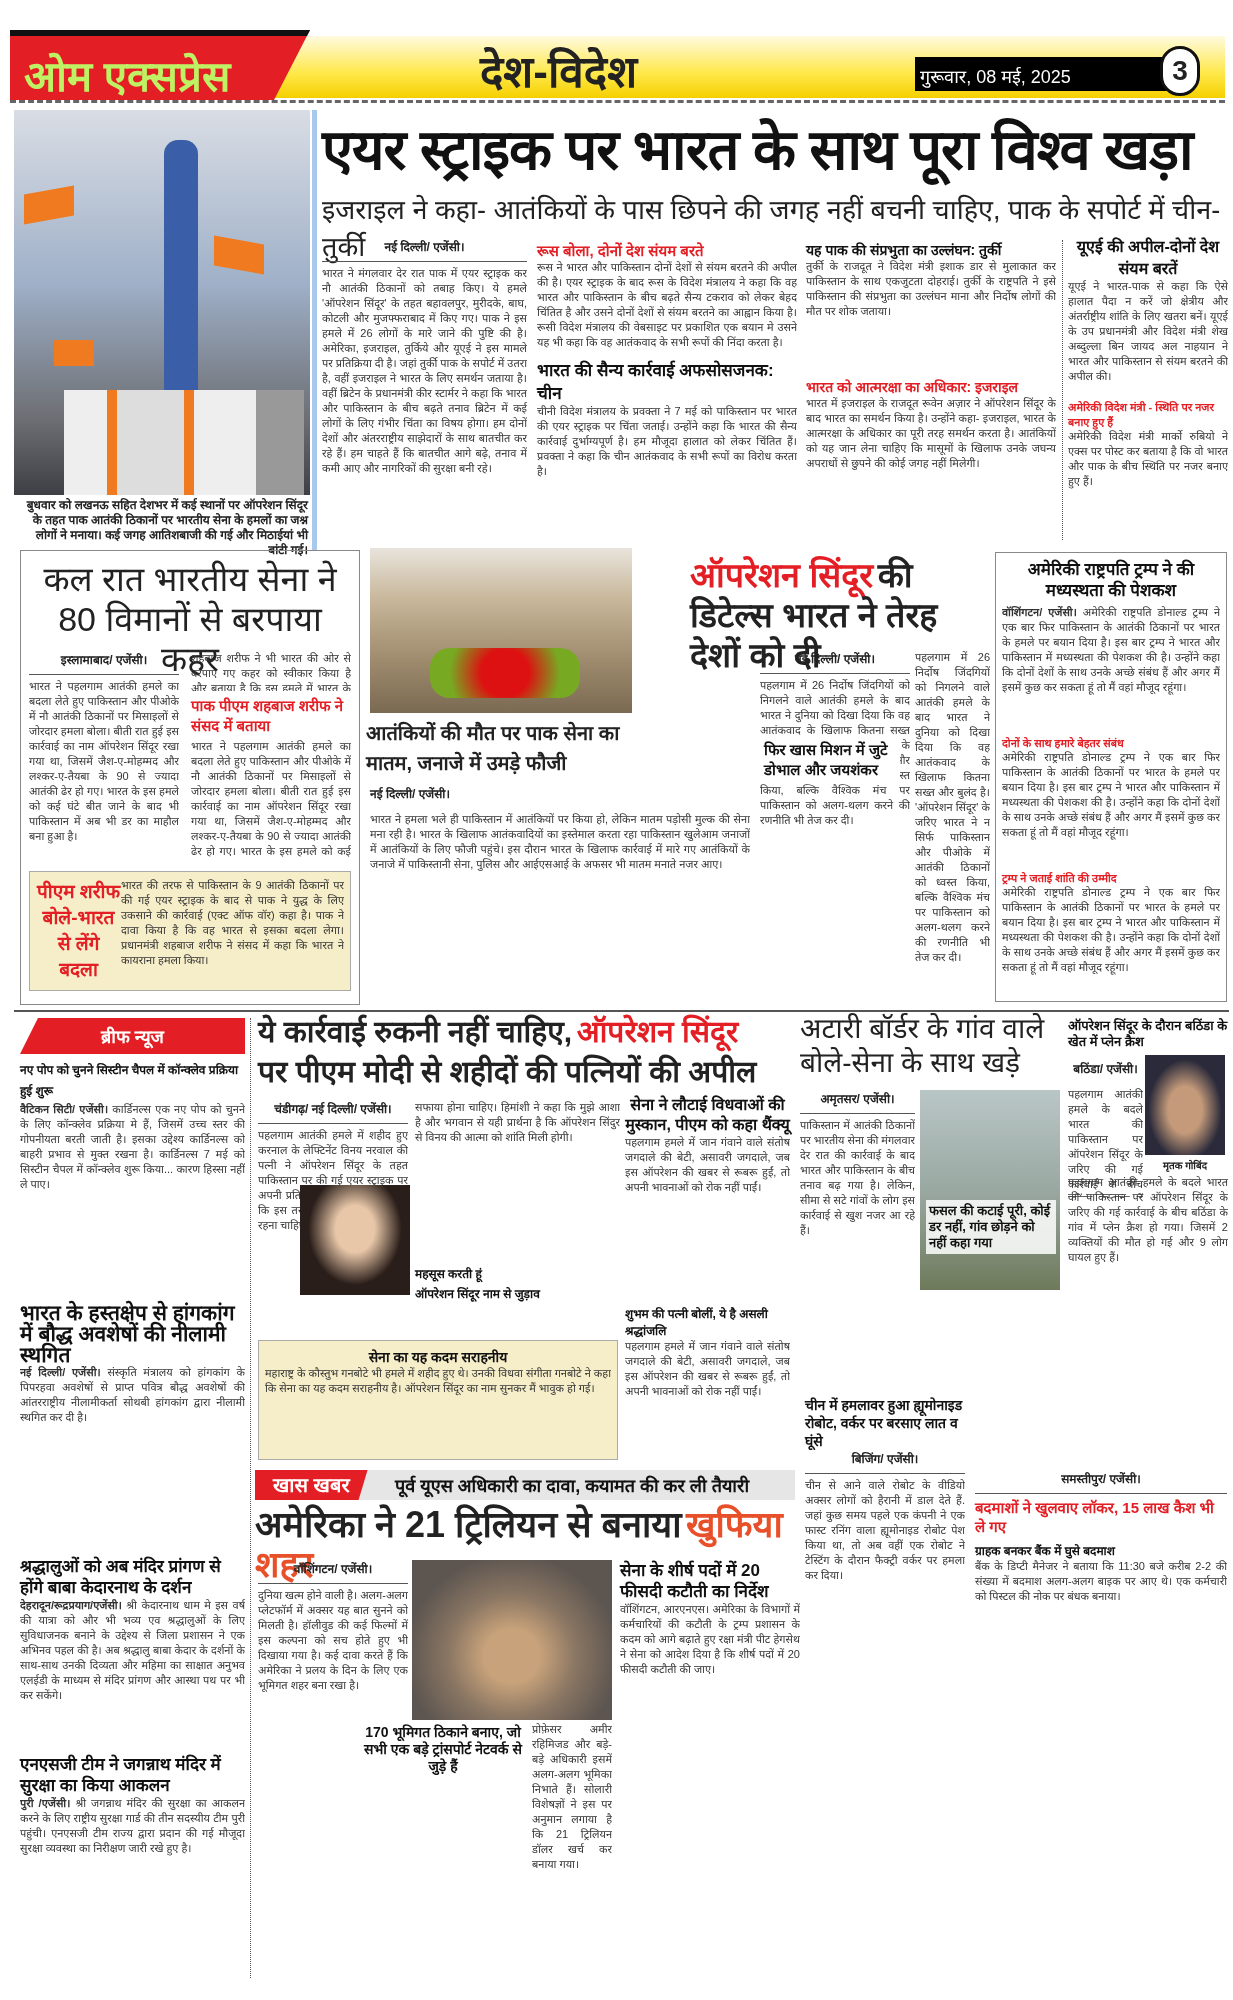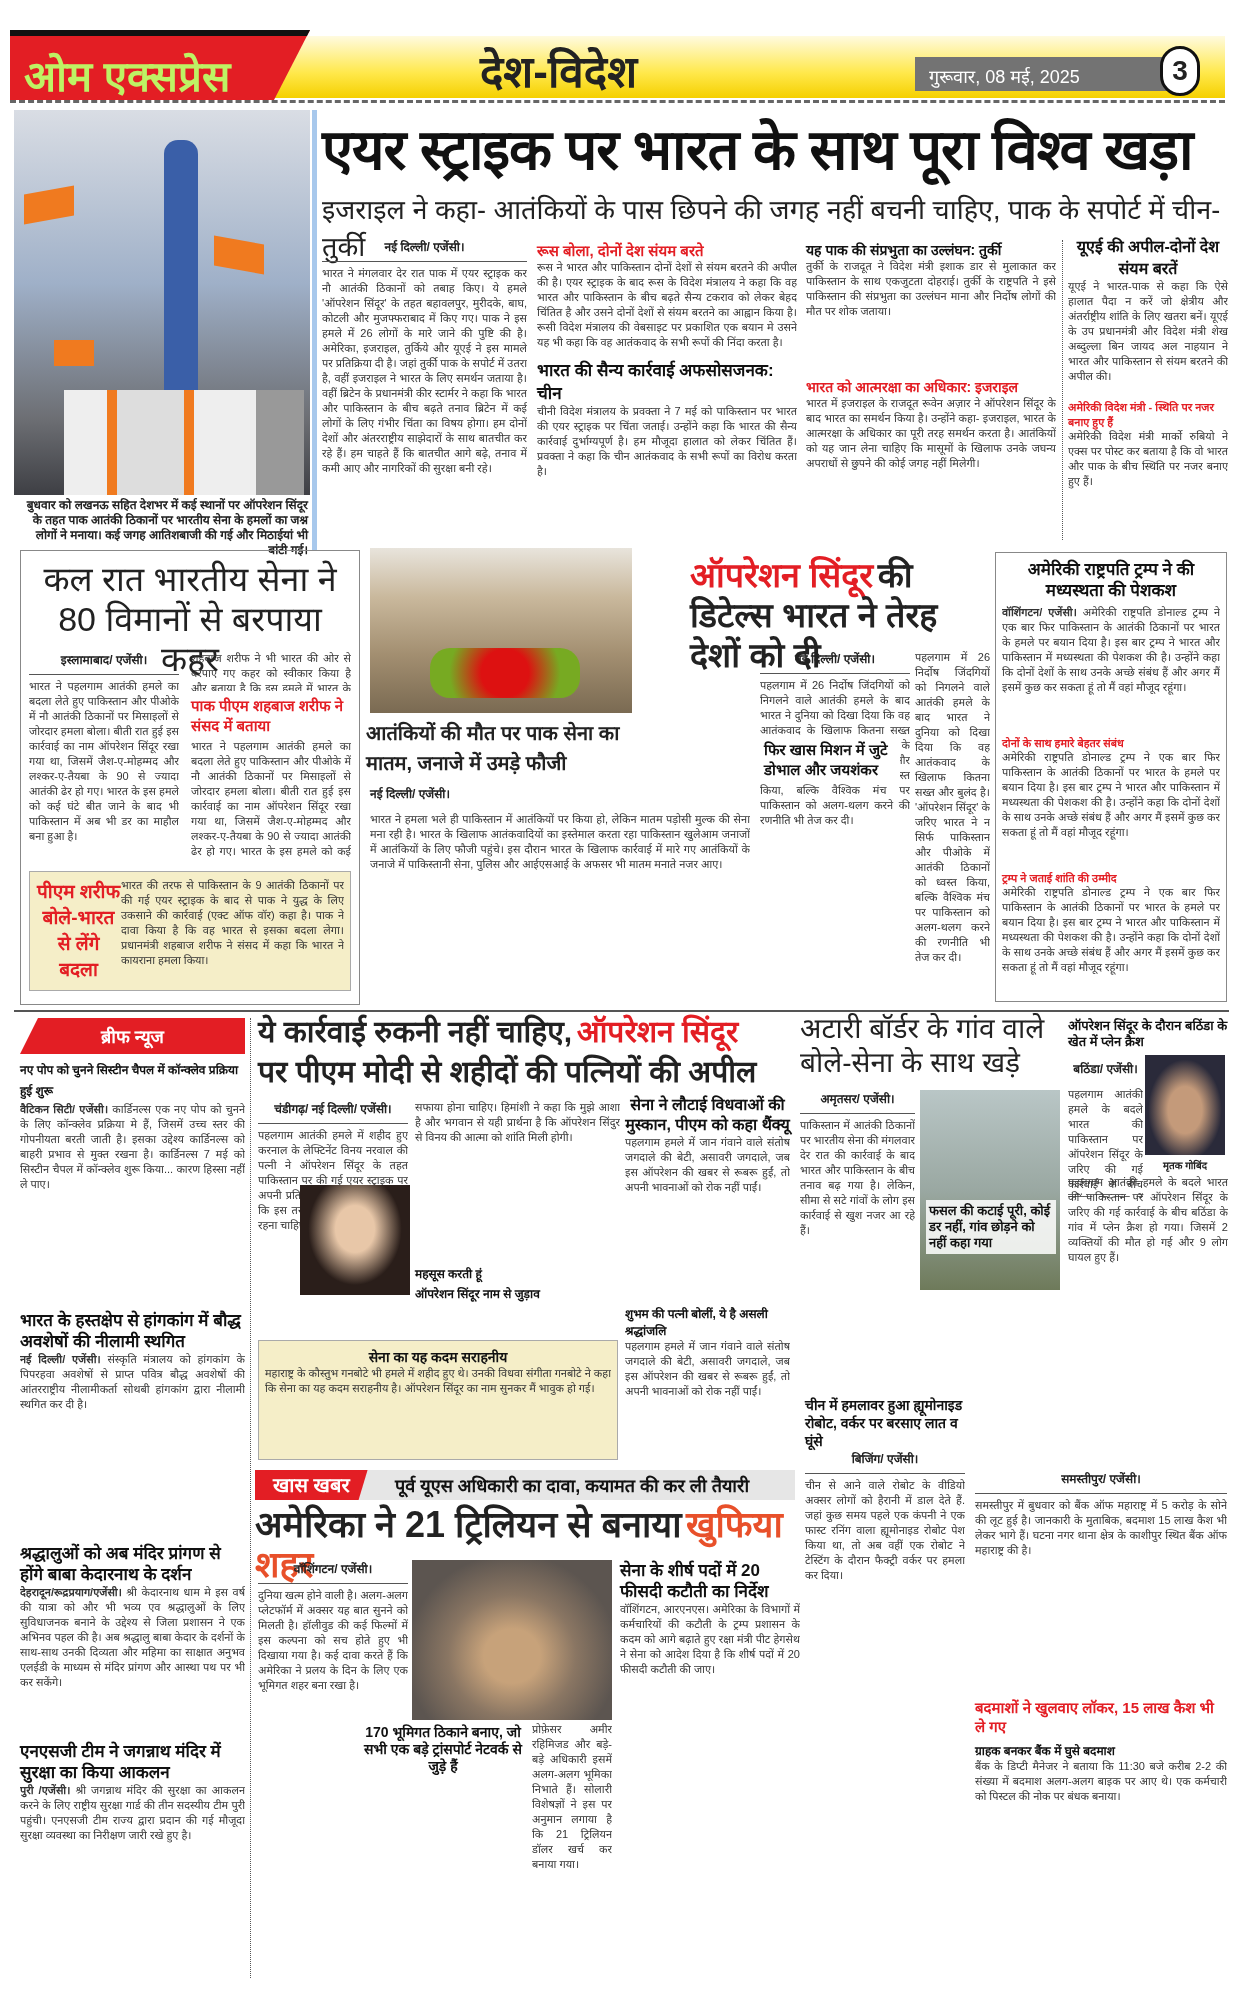--- a/index.html
+++ b/index.html
@@ -9,7 +9,7 @@
 .mast-band{left:10px;top:36px;width:1215px;height:62px;background:linear-gradient(180deg,#fffbe0 0%,#ffe84a 60%,#f5d000 100%)}
 .logo{left:10px;top:30px;width:300px;height:70px;background:#e31e24;color:#bef264;font-size:42px;font-weight:bold;padding:10px 14px;clip-path:polygon(0 0,100% 0,88% 100%,0 100%);border-top:6px solid #111}
 .section-title{left:480px;top:40px;font-size:44px;font-weight:bold;color:#222}
-.datebox{left:915px;top:57px;width:270px;height:34px;background:#737373;color:#fff;font-size:18px;padding:7px 14px}
+.datebox{left:915px;top:57px;width:270px;height:34px;background:#000000;color:#fff;font-size:18px;padding:7px 5px}
 .pagenum{left:1160px;top:46px;width:40px;height:50px;border-radius:20px;background:#fff;border:3px solid #111;font-size:28px;font-weight:bold;text-align:center;line-height:44px}
 .dashline{left:10px;top:100px;width:1215px;border-top:3px dashed #666}
 .photo{background:#8a8d94;overflow:hidden}

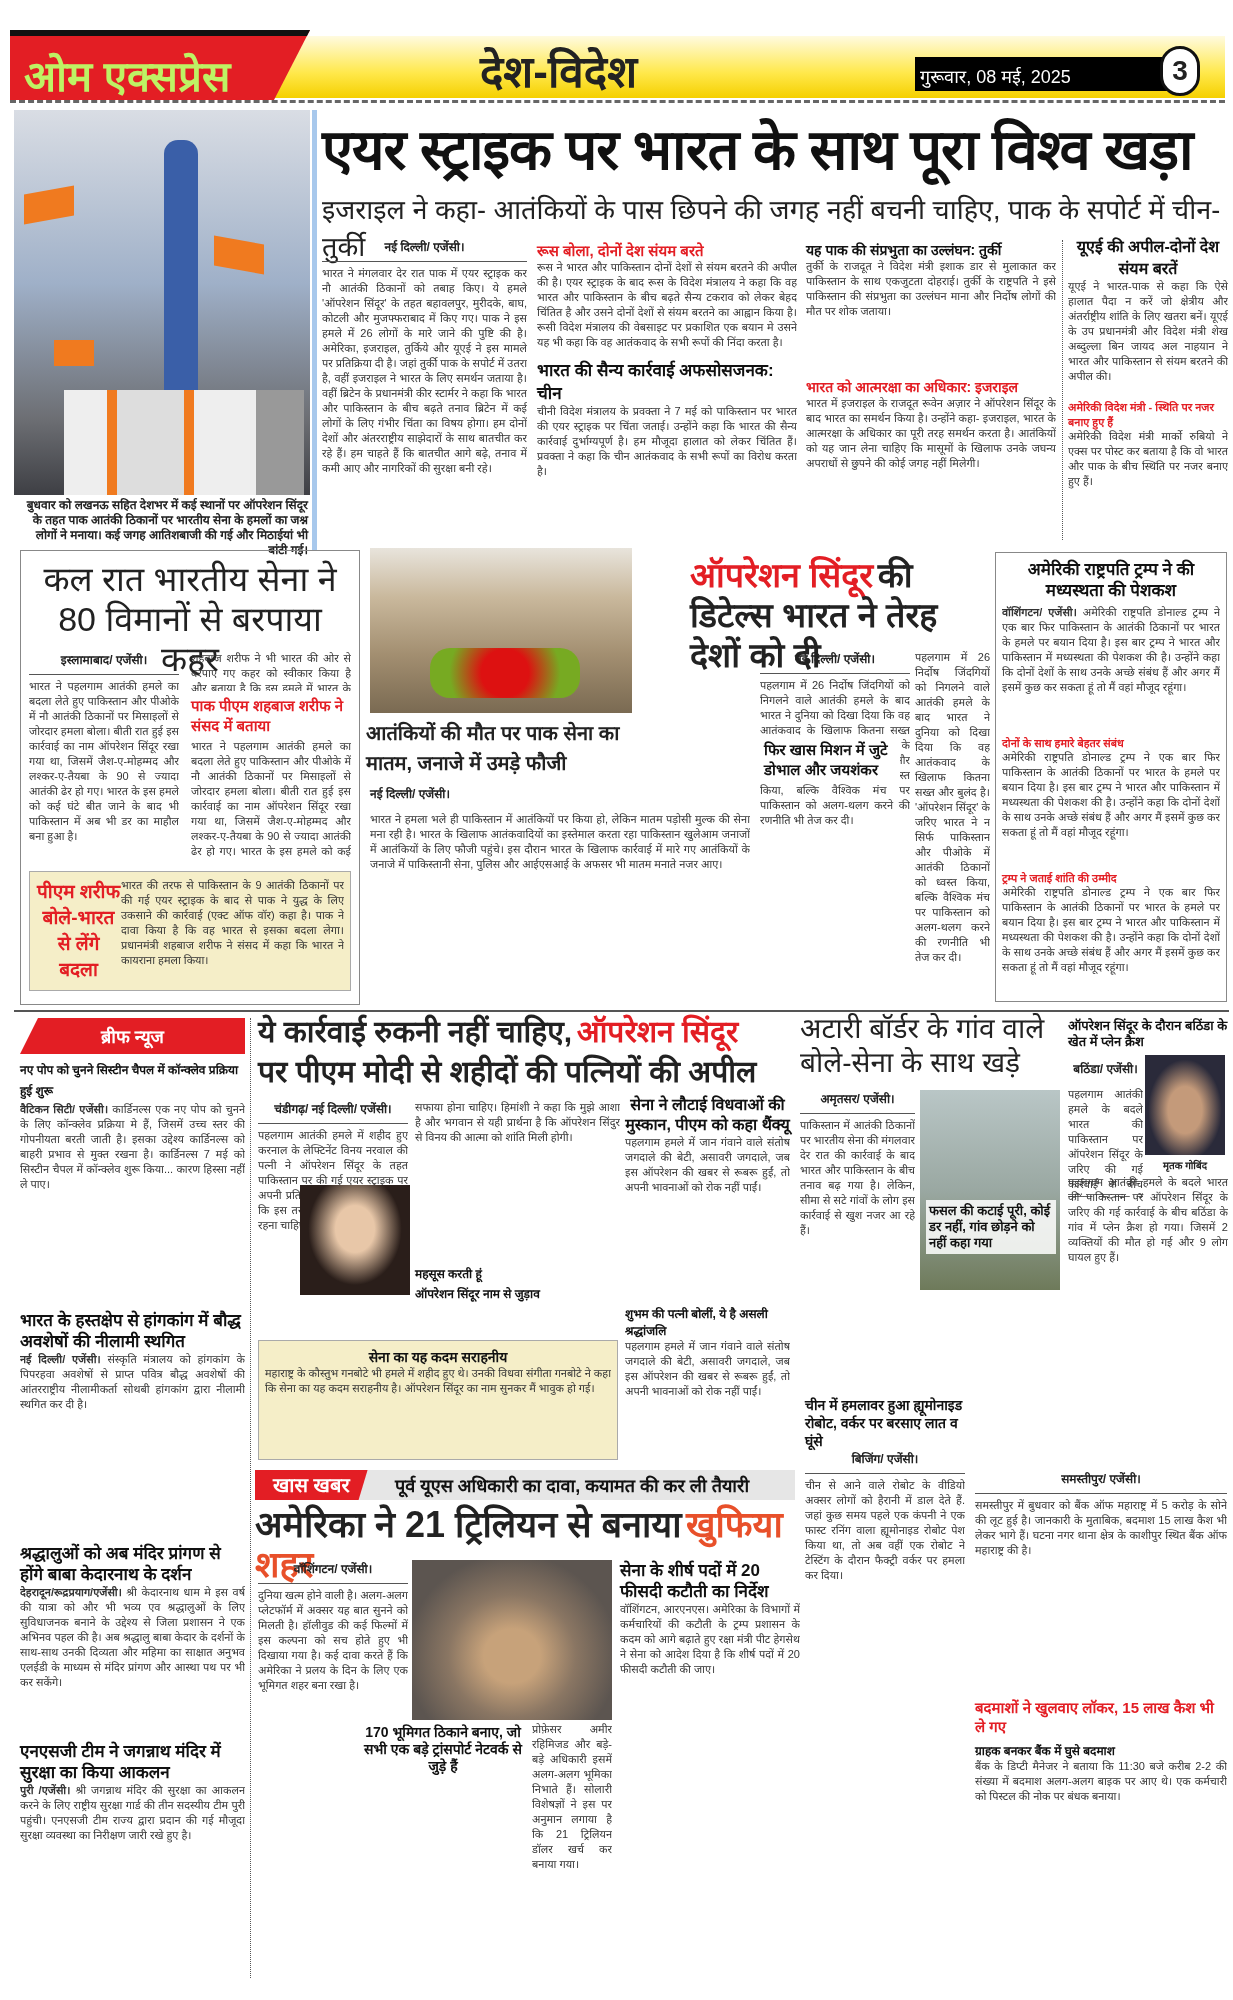--- a/index.html
+++ b/index.html
@@ -140,7 +140,7 @@
     <b>वैटिकन सिटी/ एजेंसी।</b>
     <span>कार्डिनल्स एक नए पोप को चुनने के लिए कॉन्क्लेव प्रक्रिया मे हैं, जिसमें उच्च स्तर की गोपनीयता बरती जाती है। इसका उद्देश्य कार्डिनल्स को बाहरी प्रभाव से मुक्त रखना है। कार्डिनल्स 7 मई को सिस्टीन चैपल में कॉन्क्लेव शुरू किया... कारण हिस्सा नहीं ले पाए।</span>
   </div>
-  <div class="hd-blk" style="font-size:17px;line-height:21px;margin-top:18px">भारत के हस्तक्षेप से हांगकांग में बौद्ध अवशेषों की नीलामी स्थगित</div>
+  <div class="hd-blk" style="font-size:21px;line-height:21px;margin-top:10px">भारत के हस्तक्षेप से हांगकांग में बौद्ध अवशेषों की नीलामी स्थगित</div>
   <div class="body" style="height:185px">
     <b>नई दिल्ली/ एजेंसी।</b>
     <span>संस्कृति मंत्रालय को हांगकांग के पिपरहवा अवशेषों से प्राप्त पवित्र बौद्ध अवशेषों की आंतरराष्ट्रीय नीलामीकर्ता सोथबी हांगकांग द्वारा नीलामी स्थगित कर दी है।</span>

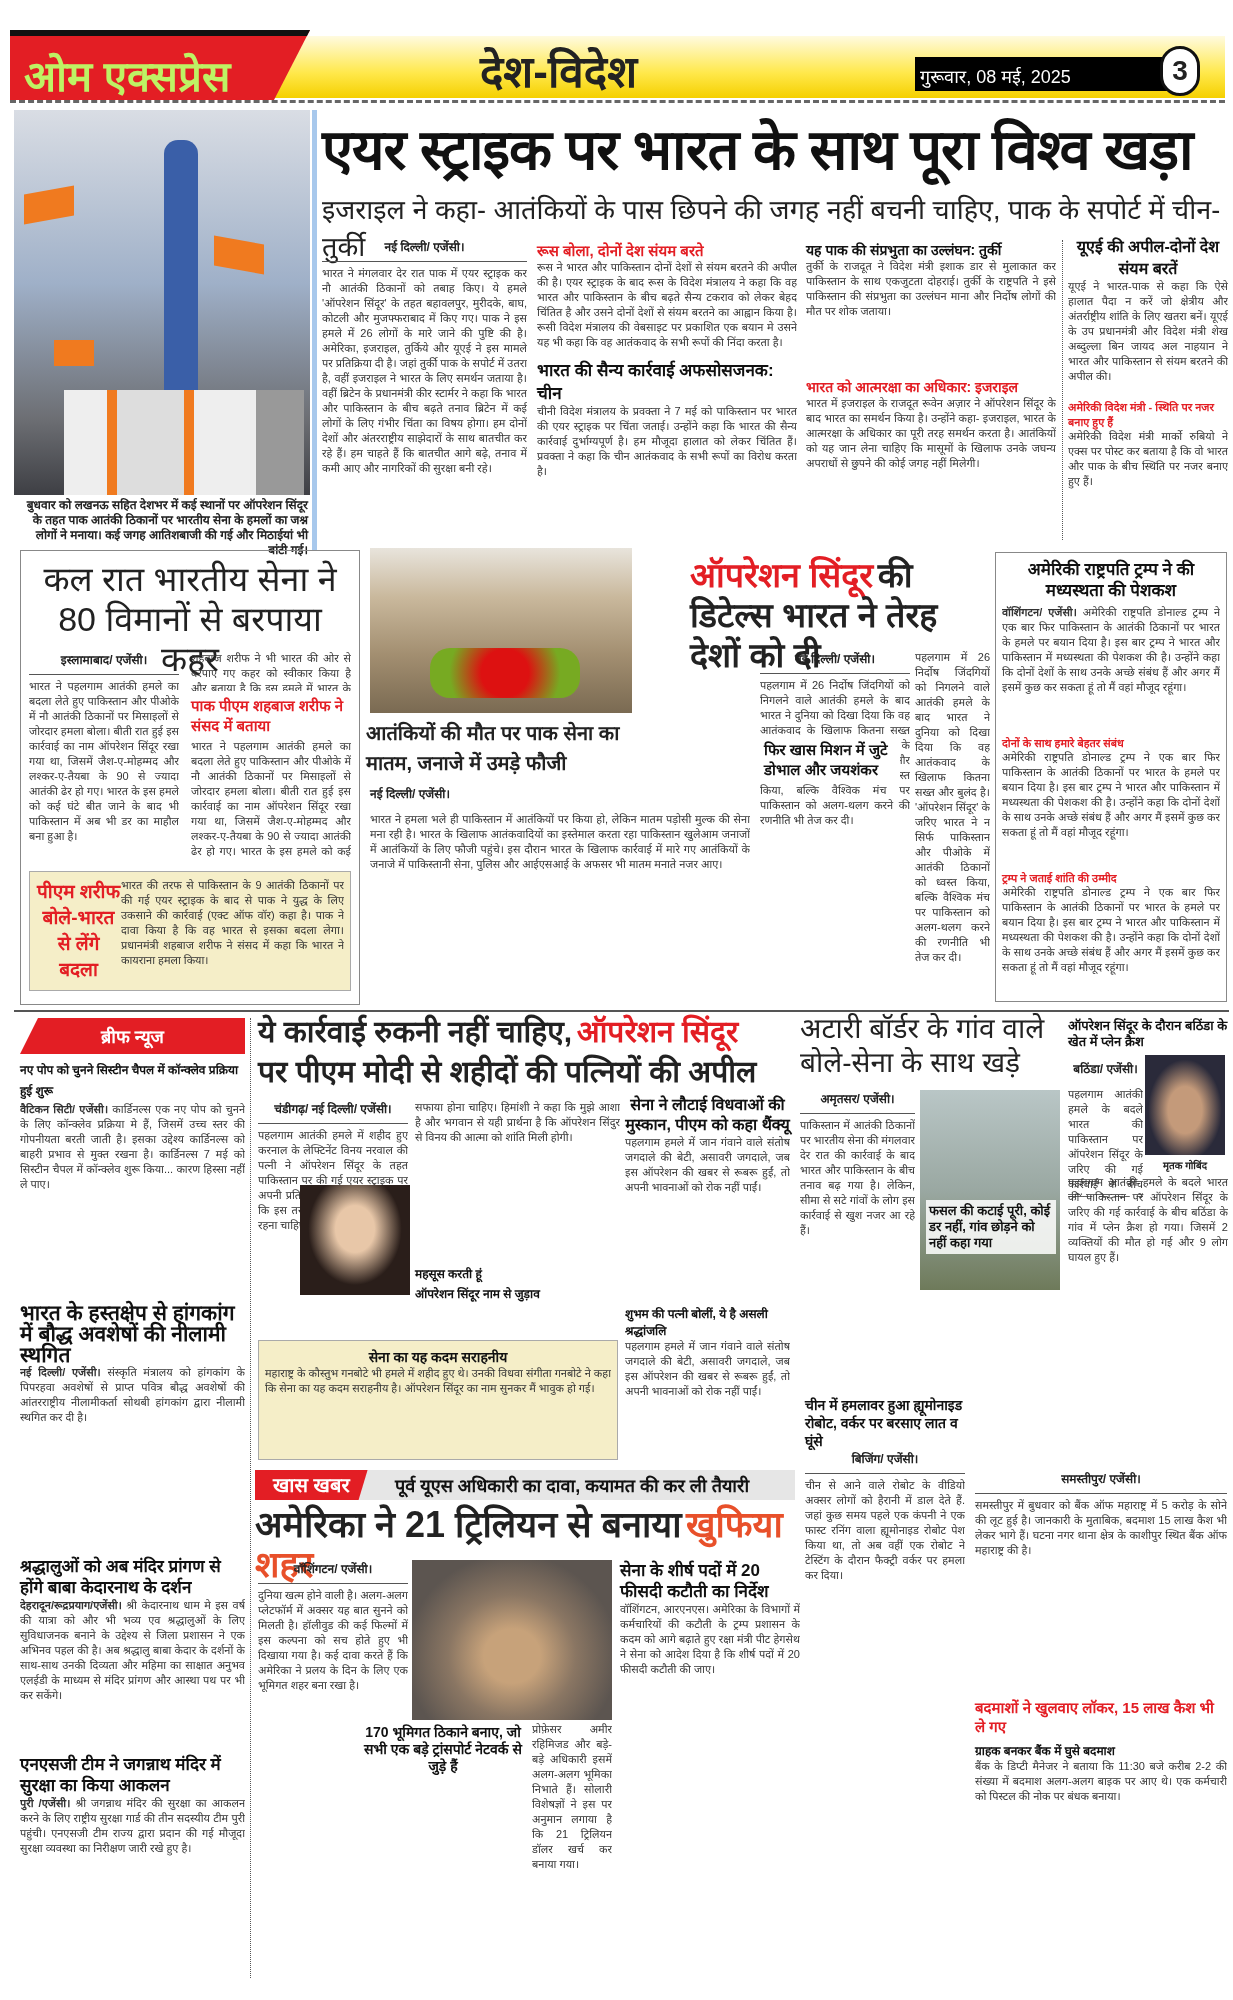--- a/index.html
+++ b/index.html
@@ -231,7 +231,6 @@
 
 <div class="abs" style="left:975px;top:1470px;width:252px">
   <div class="dateline">समस्तीपुर/ एजेंसी।</div>
-  <div class="body" style="height:200px">समस्तीपुर में बुधवार को बैंक ऑफ महाराष्ट्र में 5 करोड़ के सोने की लूट हुई है। जानकारी के मुताबिक, बदमाश 15 लाख कैश भी लेकर भागे हैं। घटना नगर थाना क्षेत्र के काशीपुर स्थित बैंक ऑफ महाराष्ट्र की है।</div>
   <div class="hd-red" style="font-size:15px;line-height:19px">बदमाशों ने खुलवाए लॉकर, 15 लाख कैश भी ले गए</div>
   <div class="hd-blk" style="font-size:12px;margin-top:6px">ग्राहक बनकर बैंक में घुसे बदमाश</div>
   <div class="body" style="height:100px">बैंक के डिप्टी मैनेजर ने बताया कि 11:30 बजे करीब 2-2 की संख्या में बदमाश अलग-अलग बाइक पर आए थे। एक कर्मचारी को पिस्टल की नोक पर बंधक बनाया।</div>

